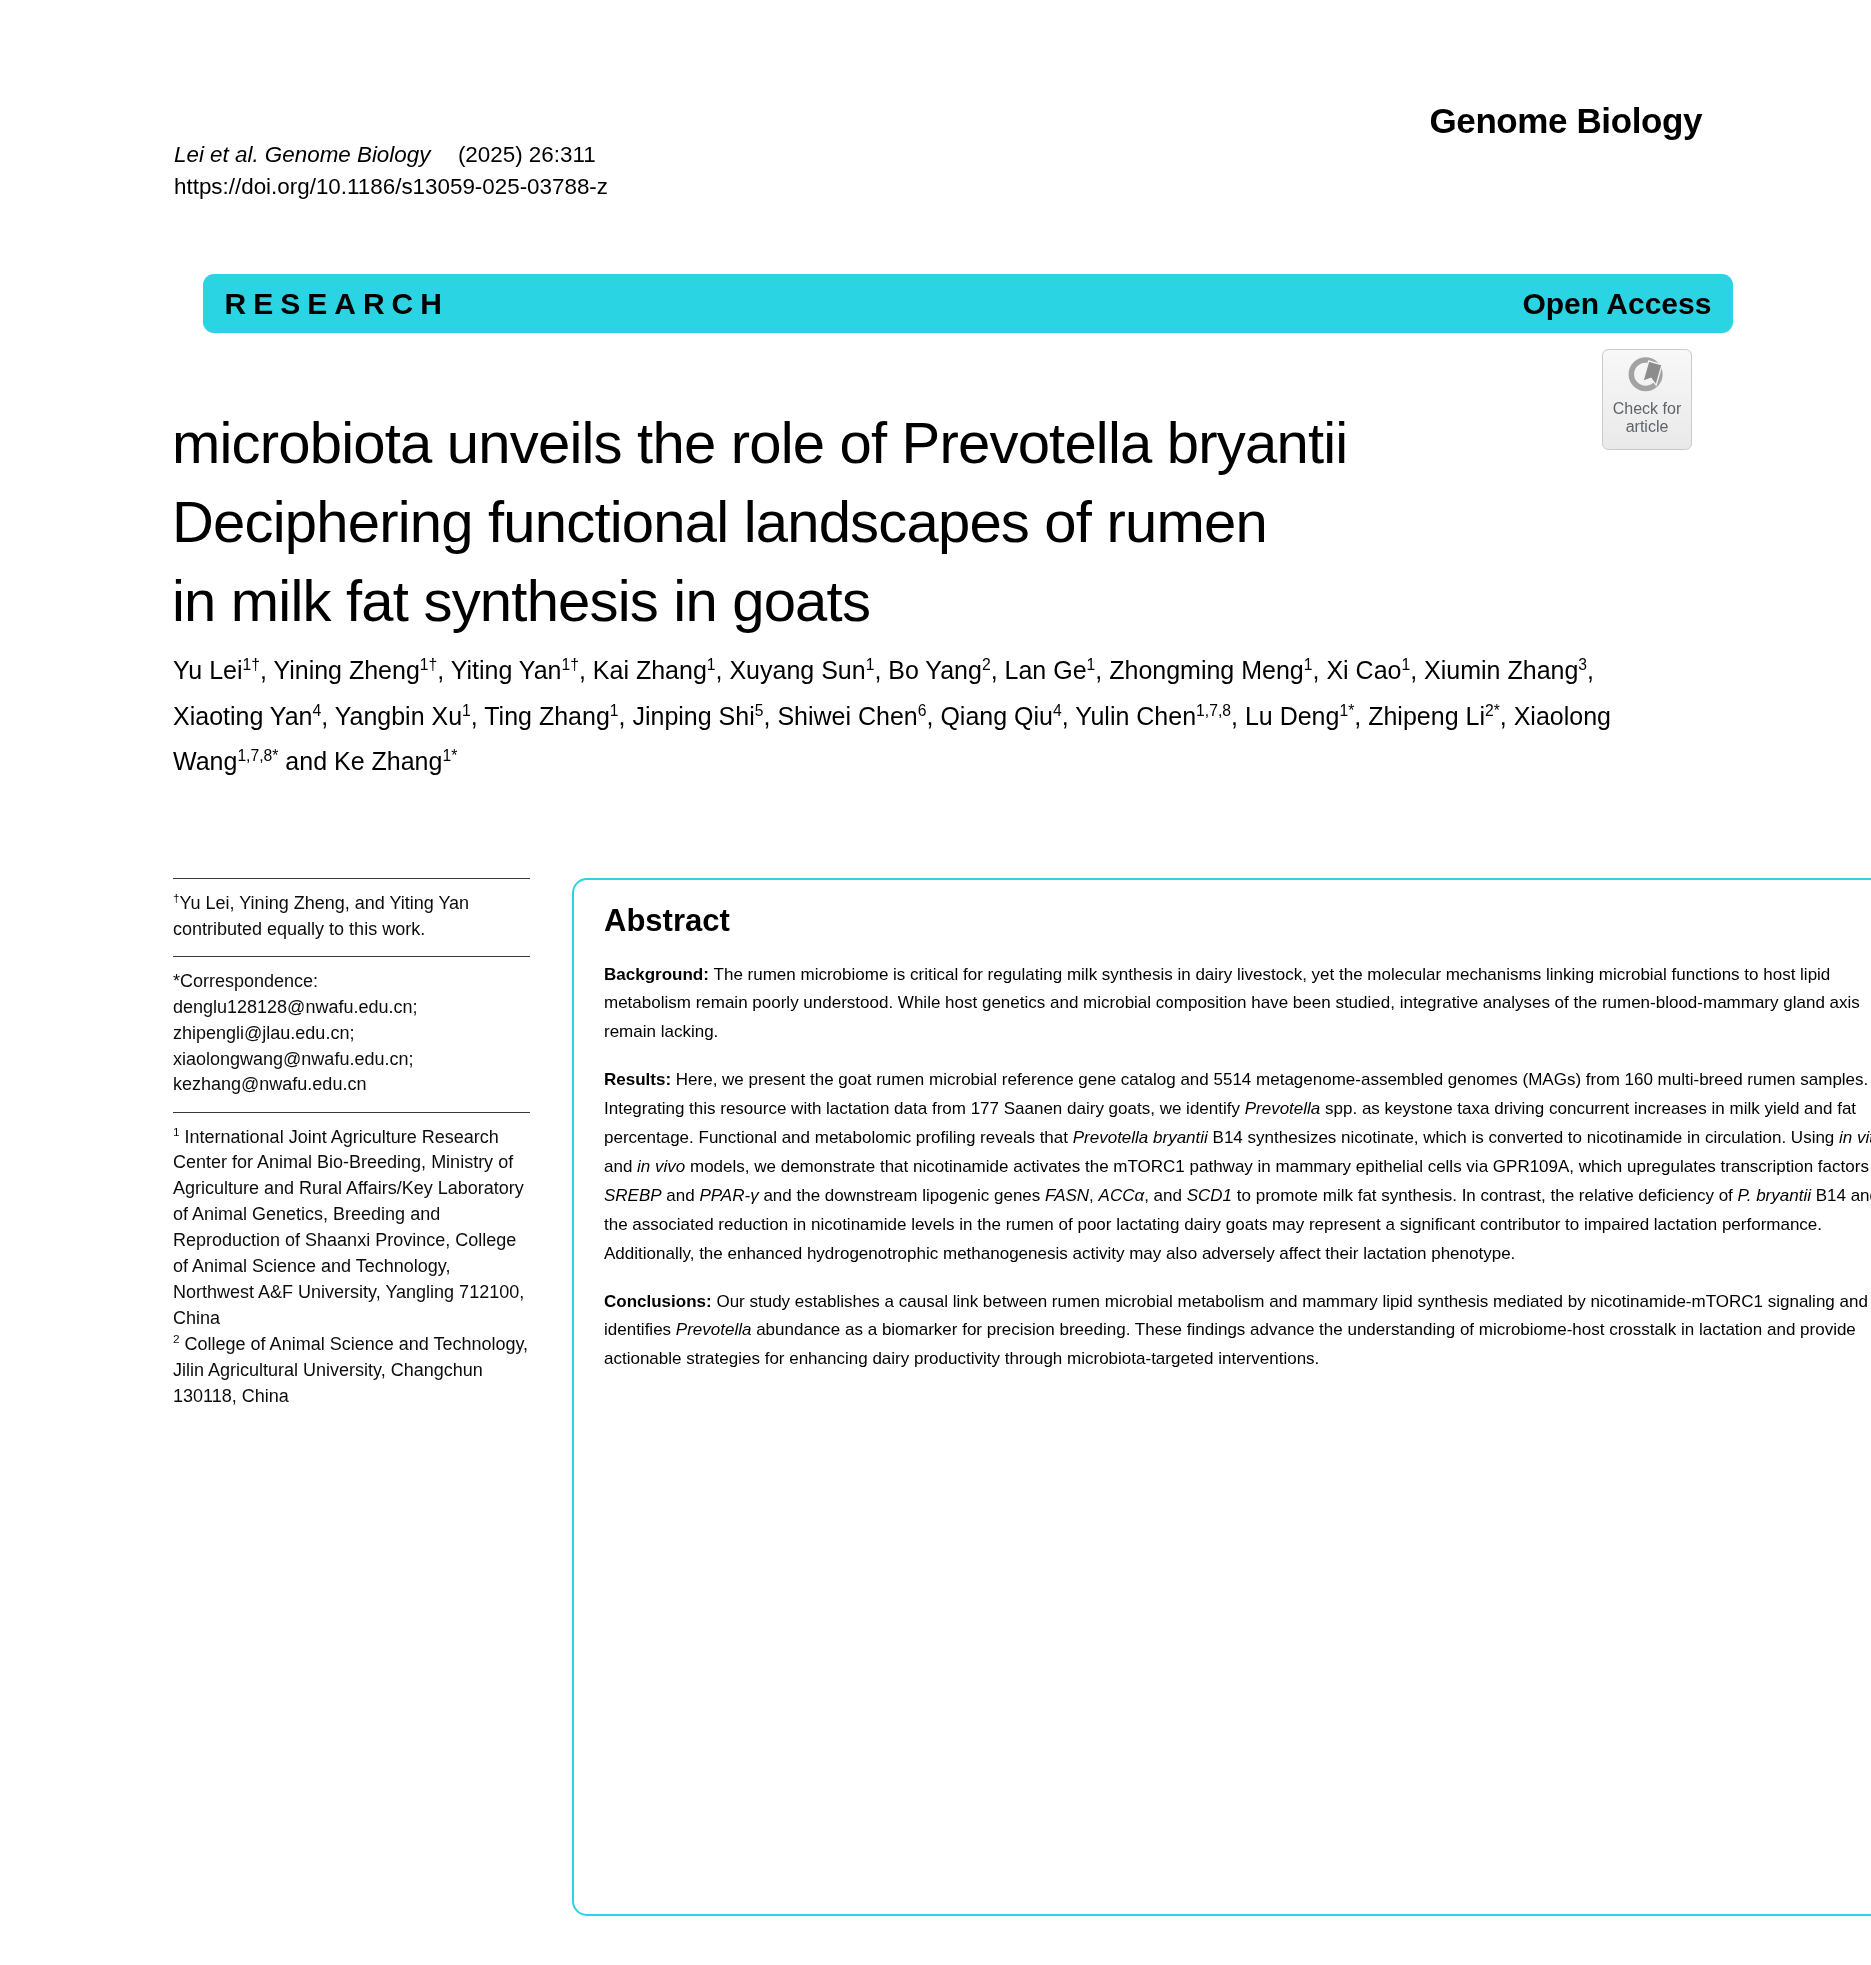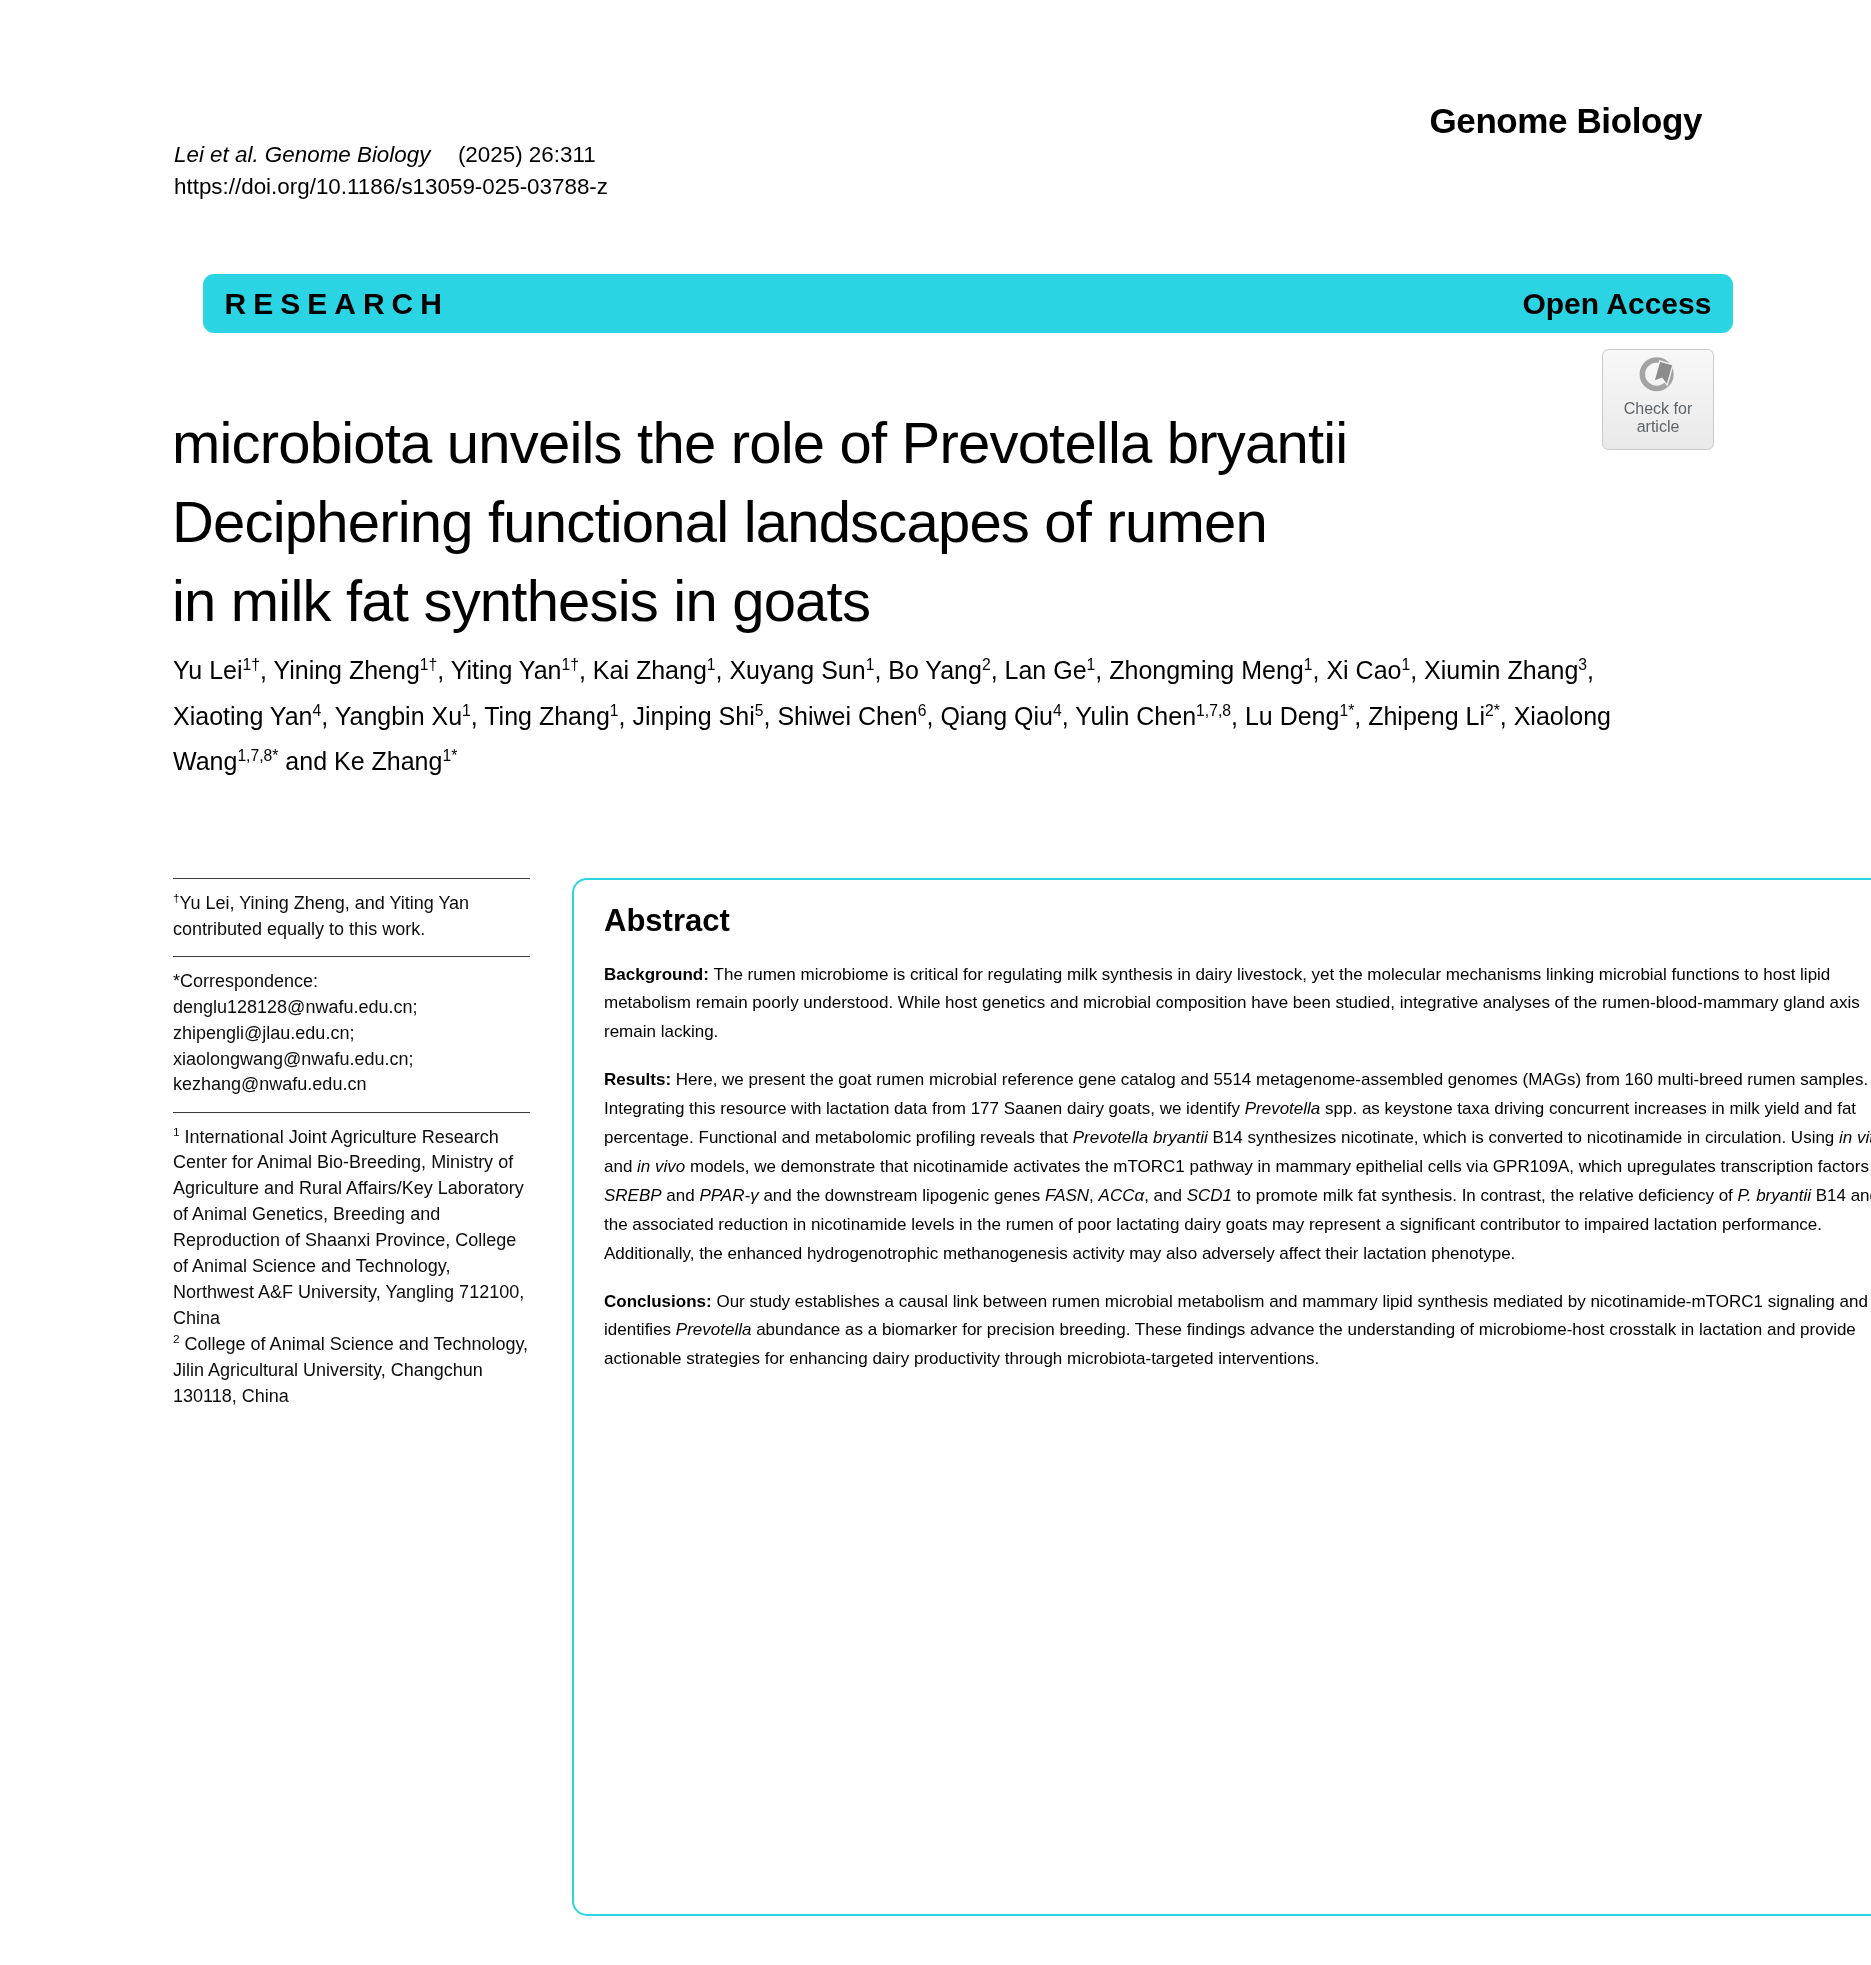--- a/index.html
+++ b/index.html
@@ -32,7 +32,7 @@
   .title div{white-space:nowrap;}
 
   
-  .badge{position:absolute;left:1602px;top:349px;width:112px;height:101px;
+  .badge{position:absolute;left:1602px;top:349px;width:90px;height:101px;
     background:linear-gradient(#f8f8f8,#e9e9e9);border:0.8px solid #c7cbcb;border-radius:6.3px;
     display:flex;flex-direction:column;align-items:center;padding-top:3.9px;}
   .badge svg{width:46px;height:46px;}

